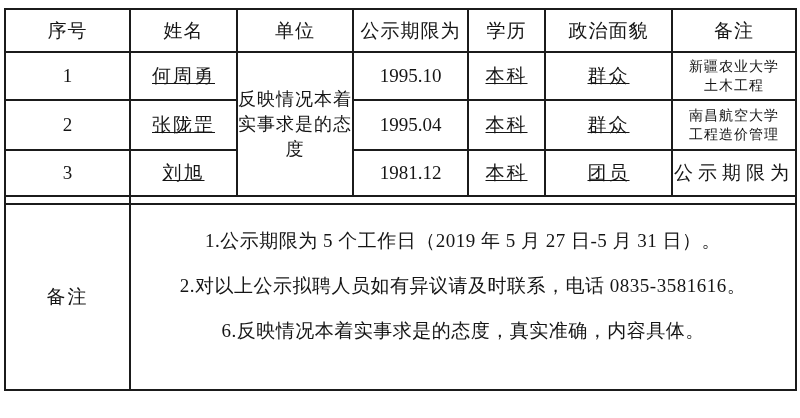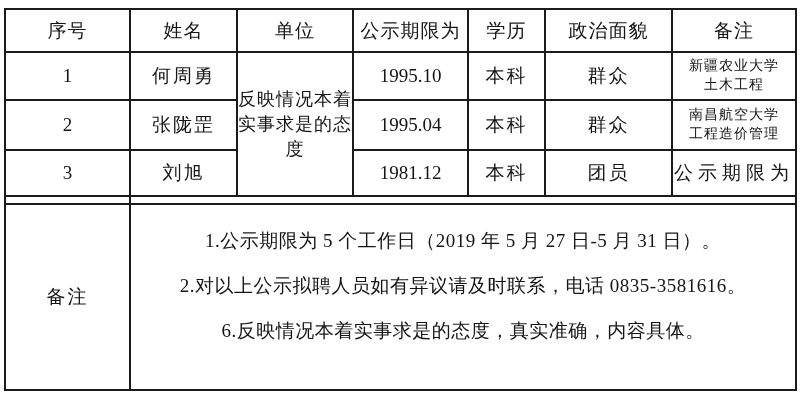--- a/index.html
+++ b/index.html
@@ -47,6 +47,7 @@
   .cell {
     font-size: 19px;
     letter-spacing: 2px;
+    text-decoration: underline;
   }
   .num-cell {
     font-size: 19px;

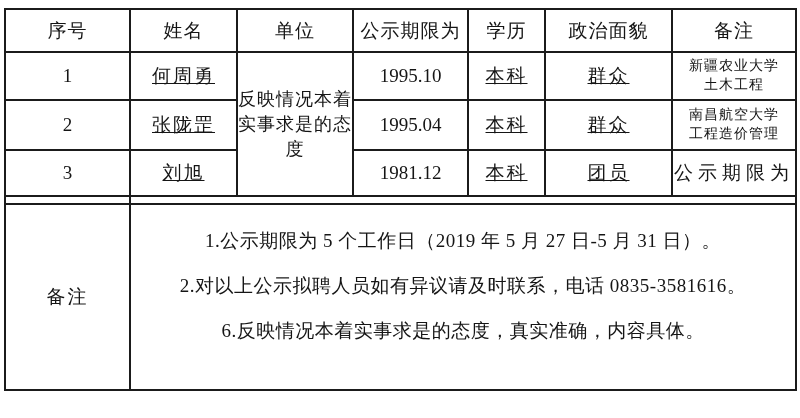--- a/index.html
+++ b/index.html
@@ -64,7 +64,6 @@
     line-height: 19px;
     letter-spacing: 1px;
     padding: 0 2px;
-    font-family: Liberation Mono, monospace;
   }
   .wide-remark {
     font-size: 19px;

